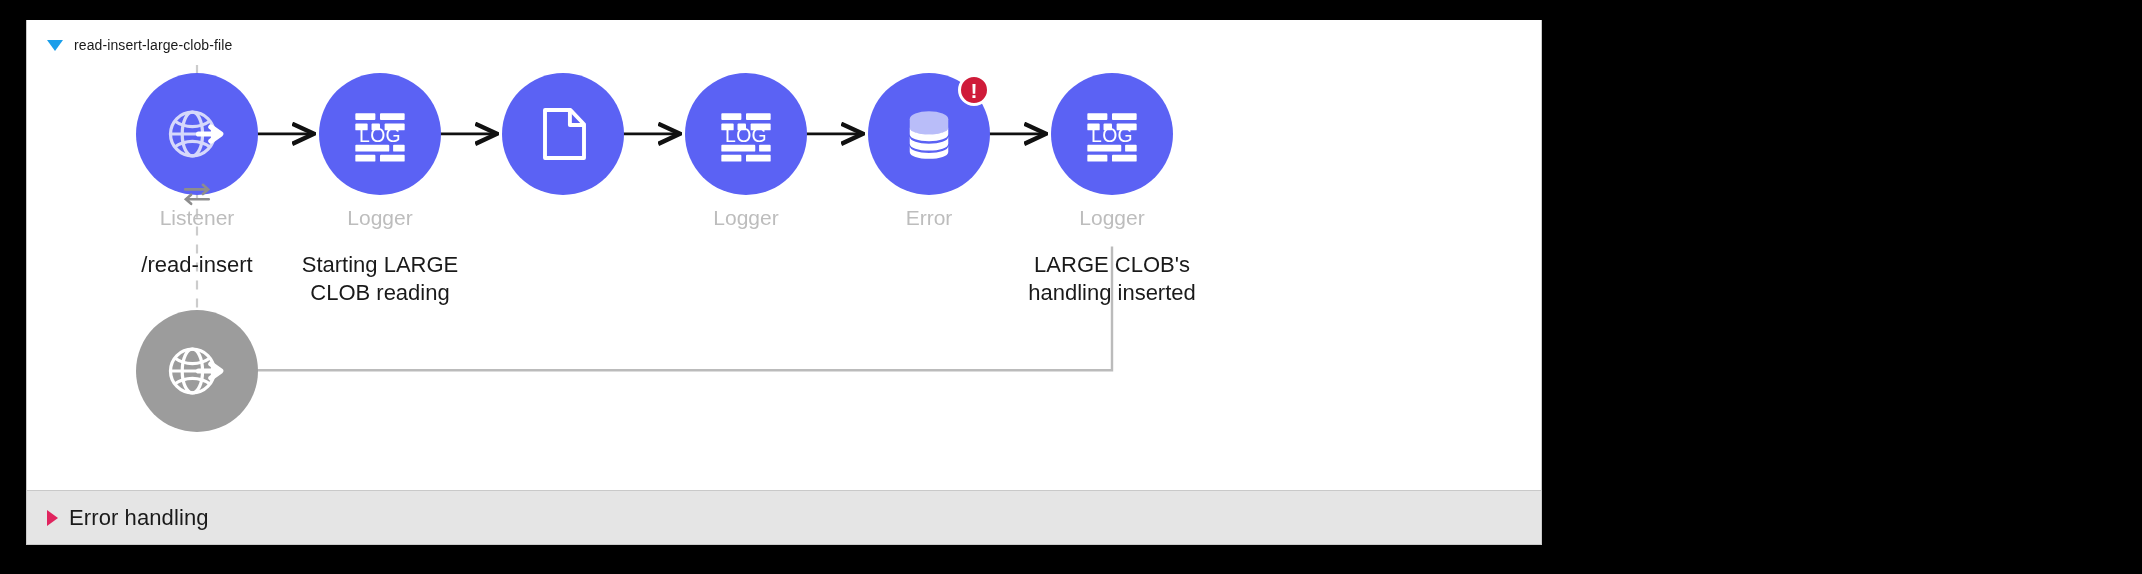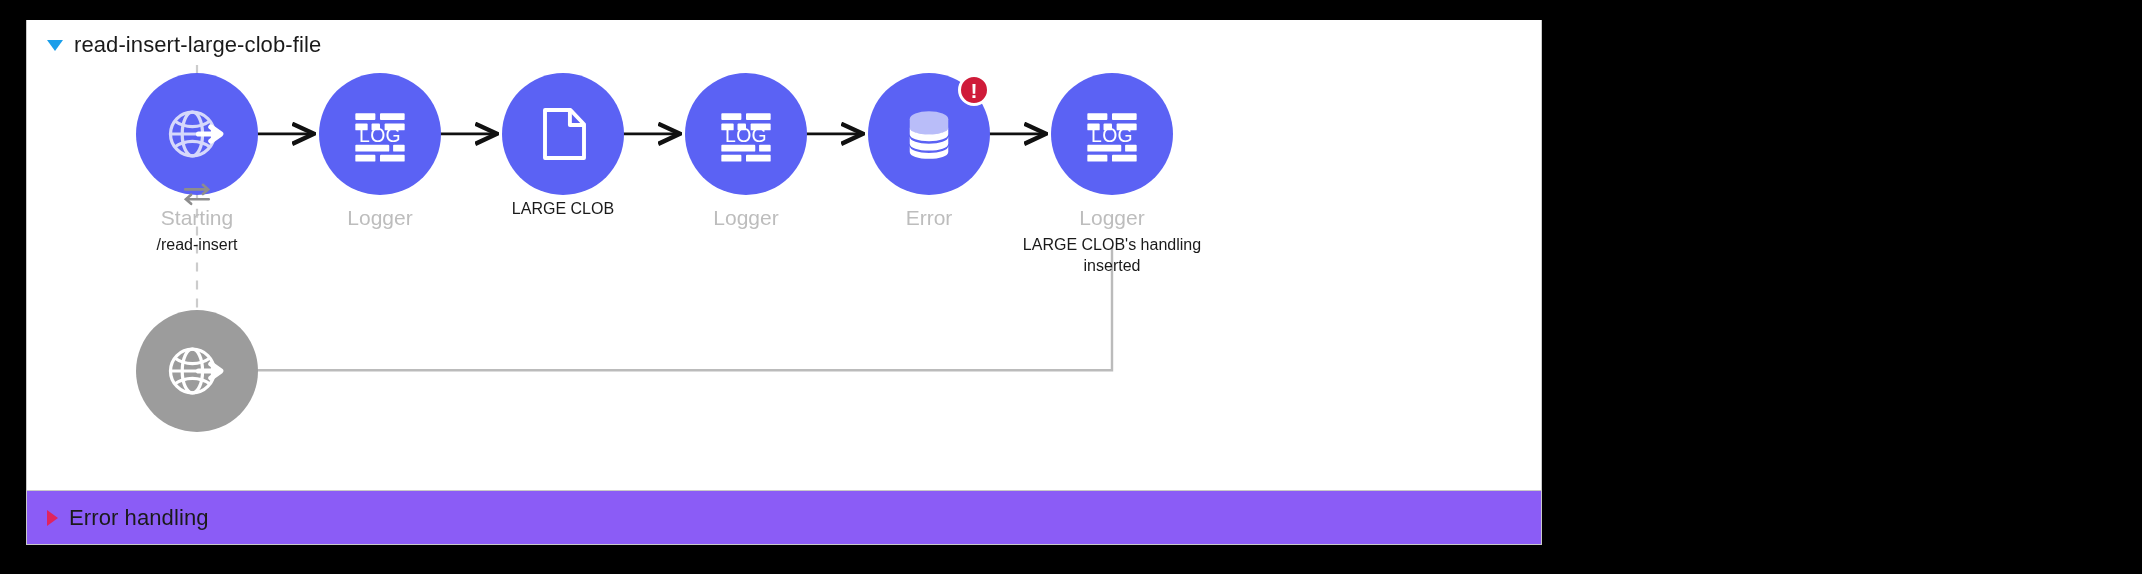--- a/index.html
+++ b/index.html
@@ -72,7 +72,7 @@
     border-left: 11px solid #e0245e;
   }
   .flow-title {
-    font-size: 22px;
+    font-size: 14px;
     color: #1a1a1a;
     letter-spacing: 0.1px;
     white-space: nowrap;

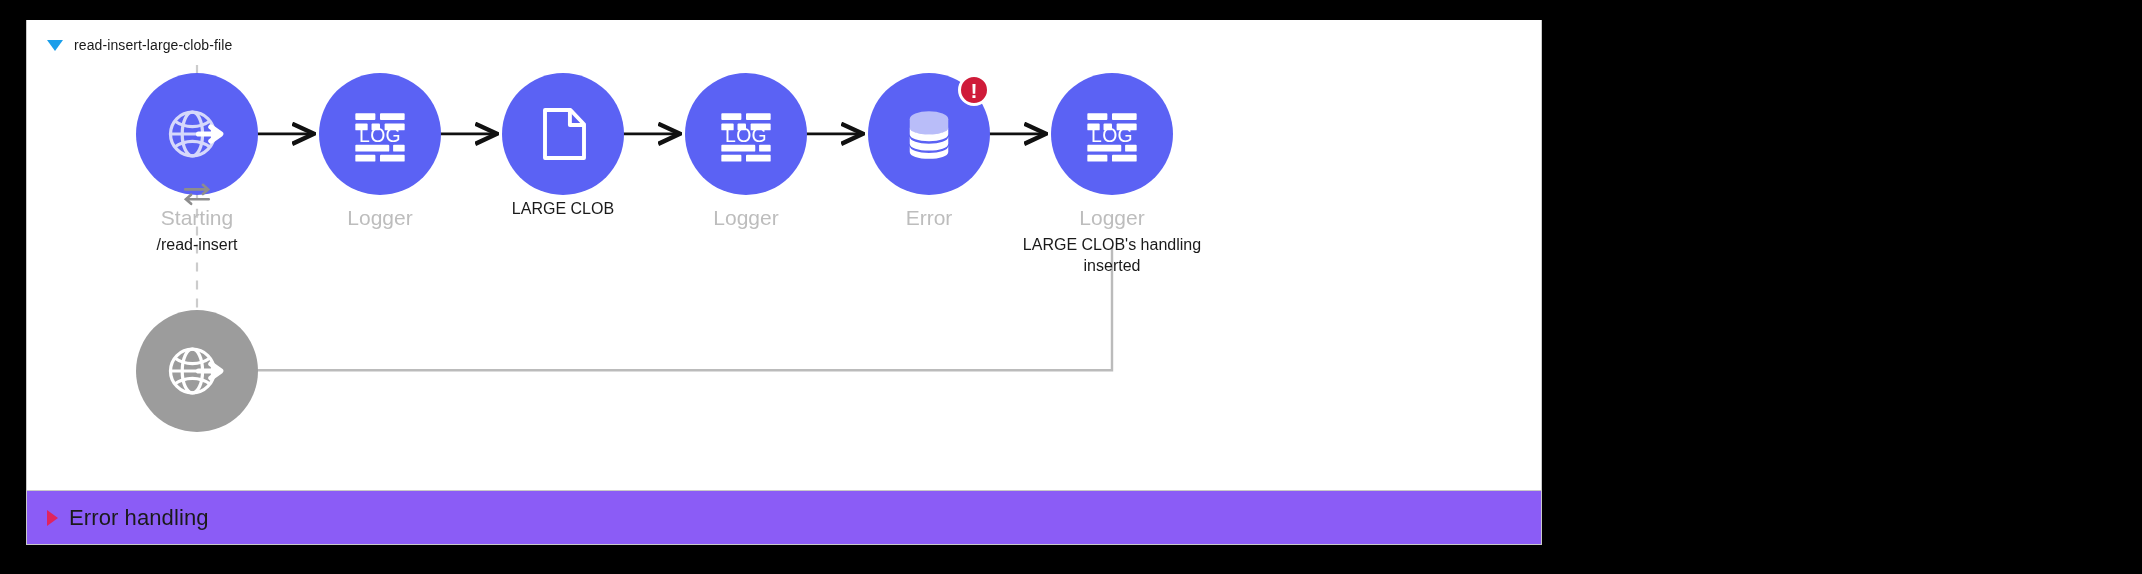--- a/index.html
+++ b/index.html
@@ -246,7 +246,7 @@
             </g>
           </svg>
         </div>
-        <div class="node-kind">Starting</div>
+        <div class="node-kind">Listener</div>
         <div class="node-label">/read-insert</div>
       </div>
 

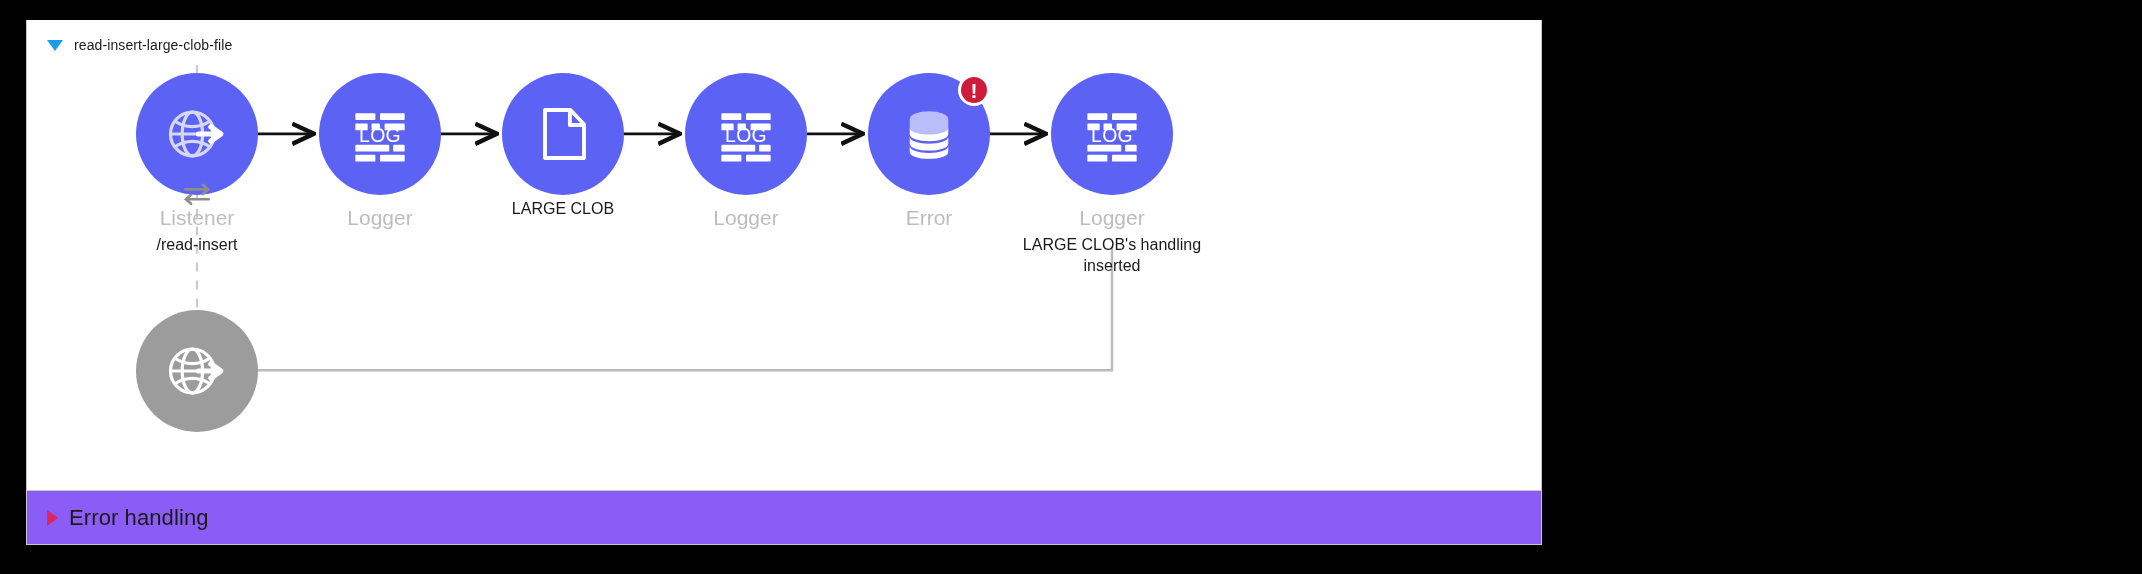--- a/index.html
+++ b/index.html
@@ -281,7 +281,6 @@
             </svg>
           </div>
         </div>
-        <div class="node-label">LARGE CLOB</div>
       </div>
 
       <div class="node" style="left:604px">

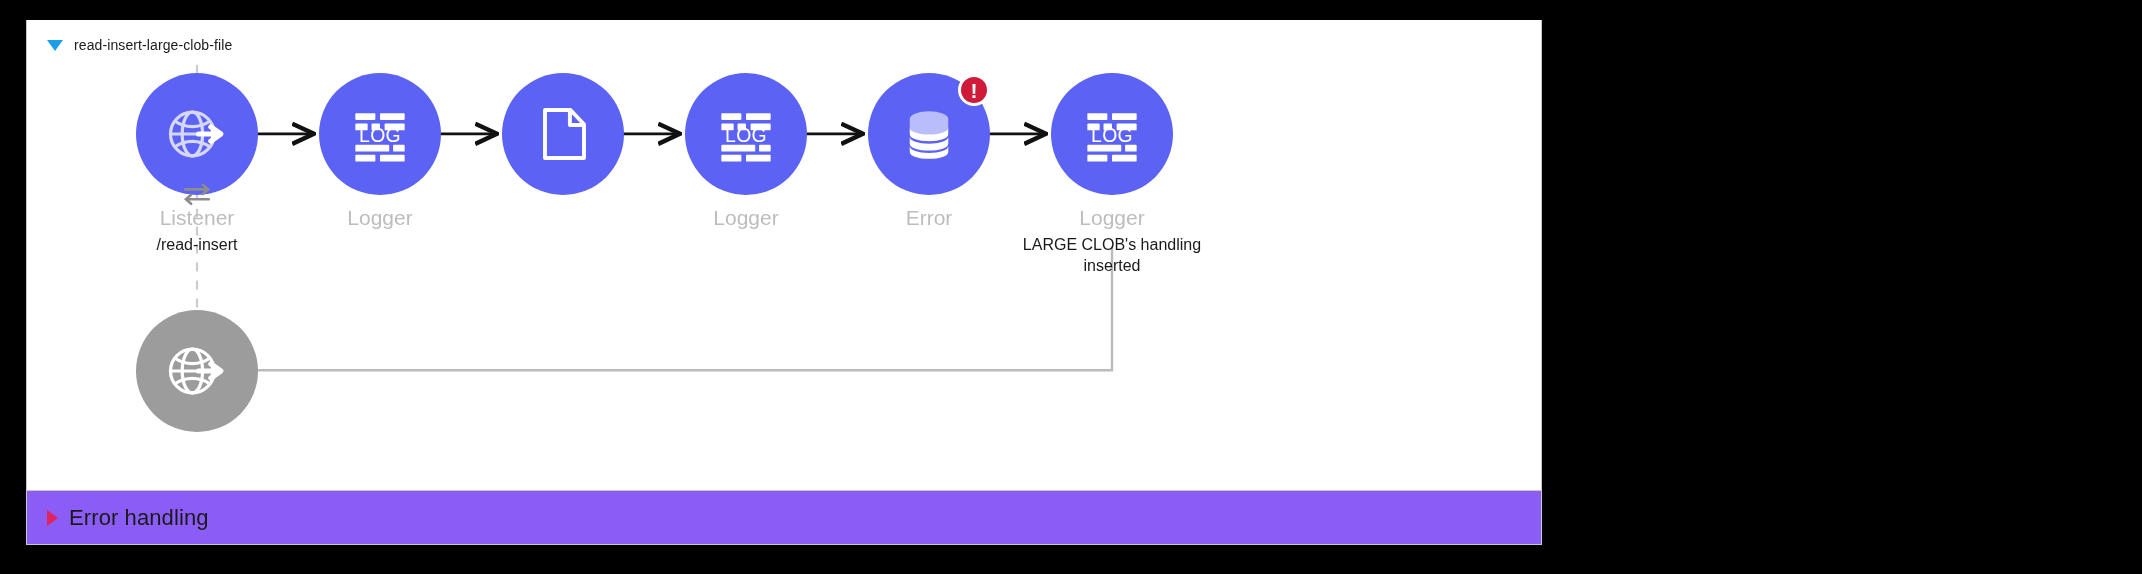--- a/index.html
+++ b/index.html
@@ -142,8 +142,8 @@
     line-height: 1.25;
   }
   .node-label {
-    margin-top: 4px;
-    font-size: 16px;
+    margin-top: 20px;
+    font-size: 22px;
     color: #1a1a1a;
     line-height: 1.28;
     padding: 0 16px;

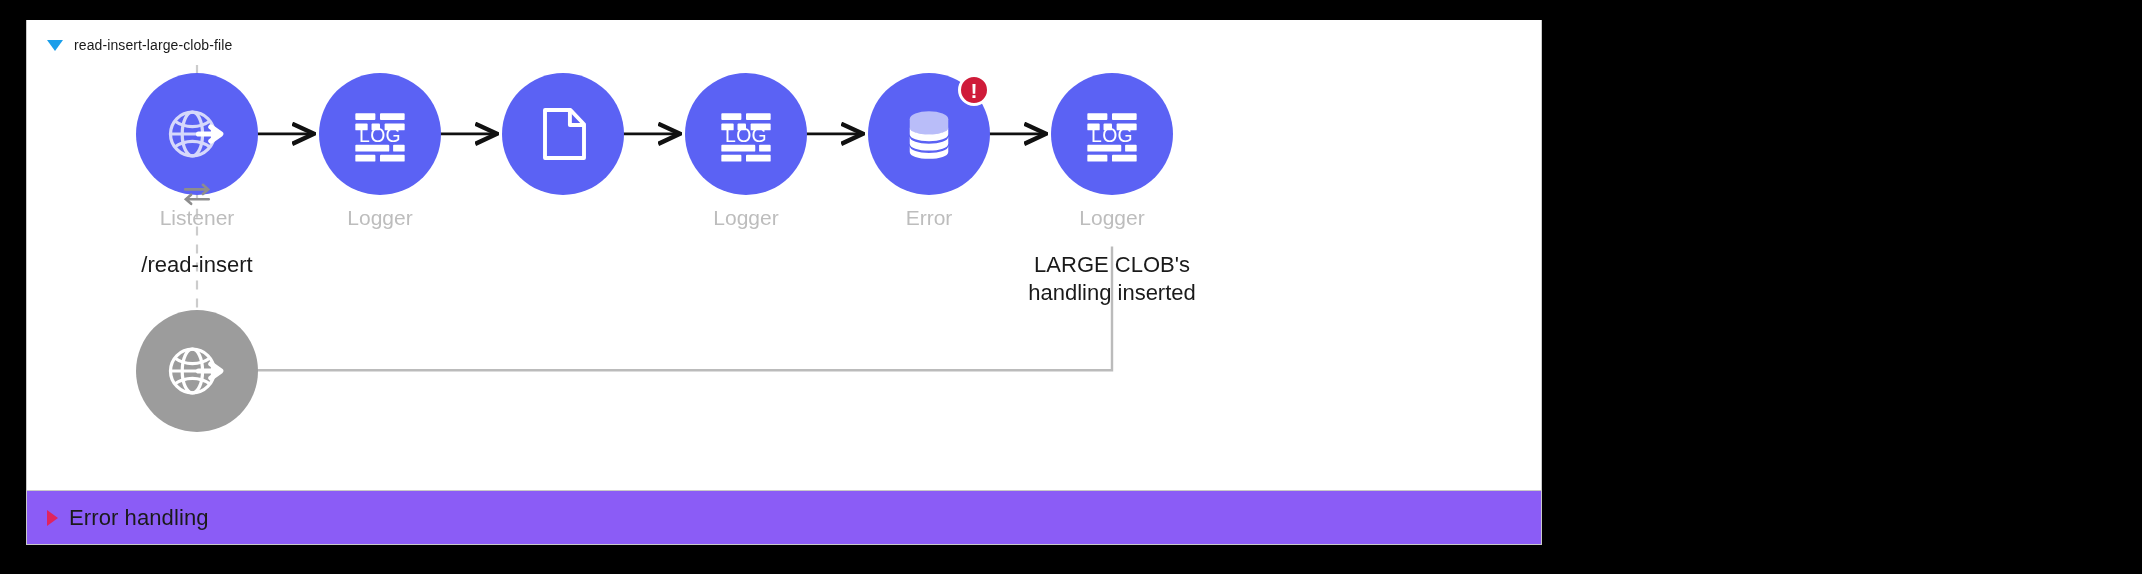--- a/index.html
+++ b/index.html
@@ -270,6 +270,7 @@
           </div>
         </div>
         <div class="node-kind">Logger</div>
+        <div class="node-label">Starting LARGE CLOB reading</div>
       </div>
 
       <div class="node" style="left:421px">

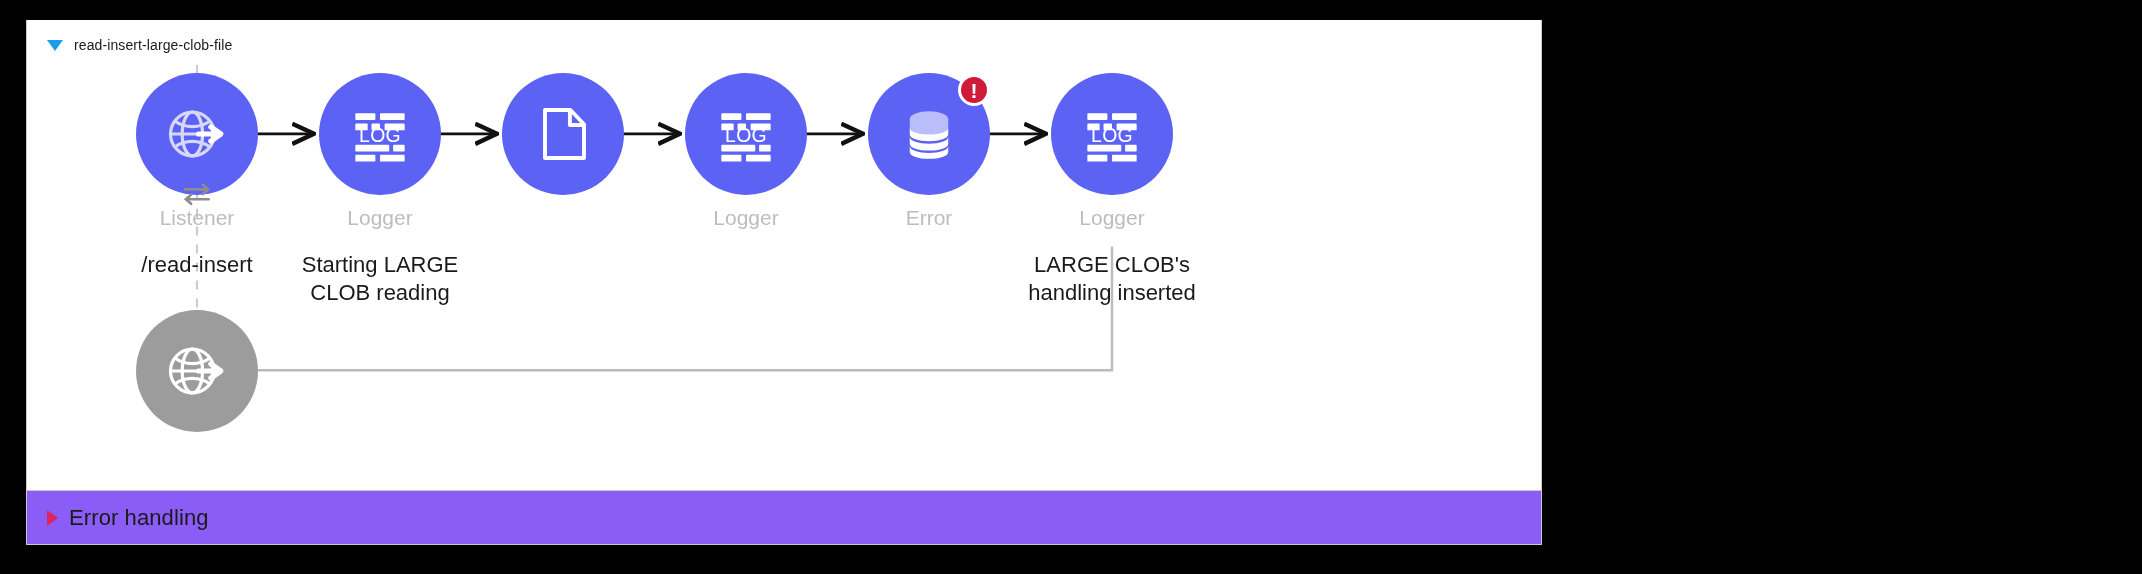--- a/index.html
+++ b/index.html
@@ -90,7 +90,7 @@
     align-items: center;
     padding-left: 20px;
     box-sizing: border-box;
-    background: #8b5cf6;
+    background: #e5e5e5;
   }
   #error-footer .flow-title { font-size: 22px; }
 

